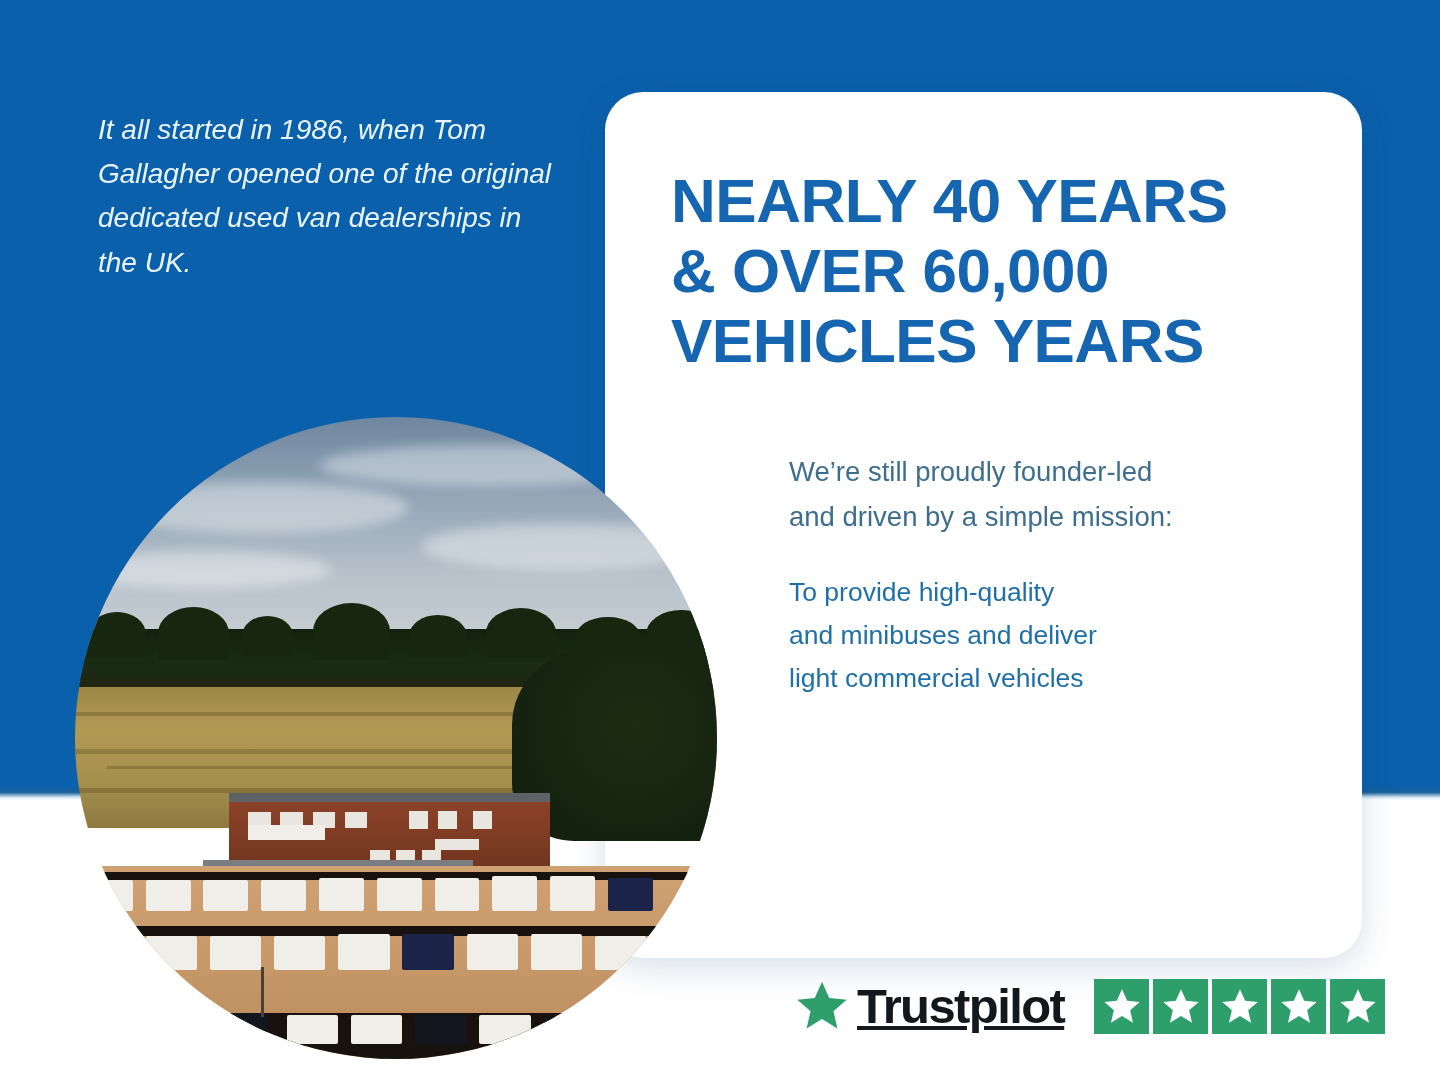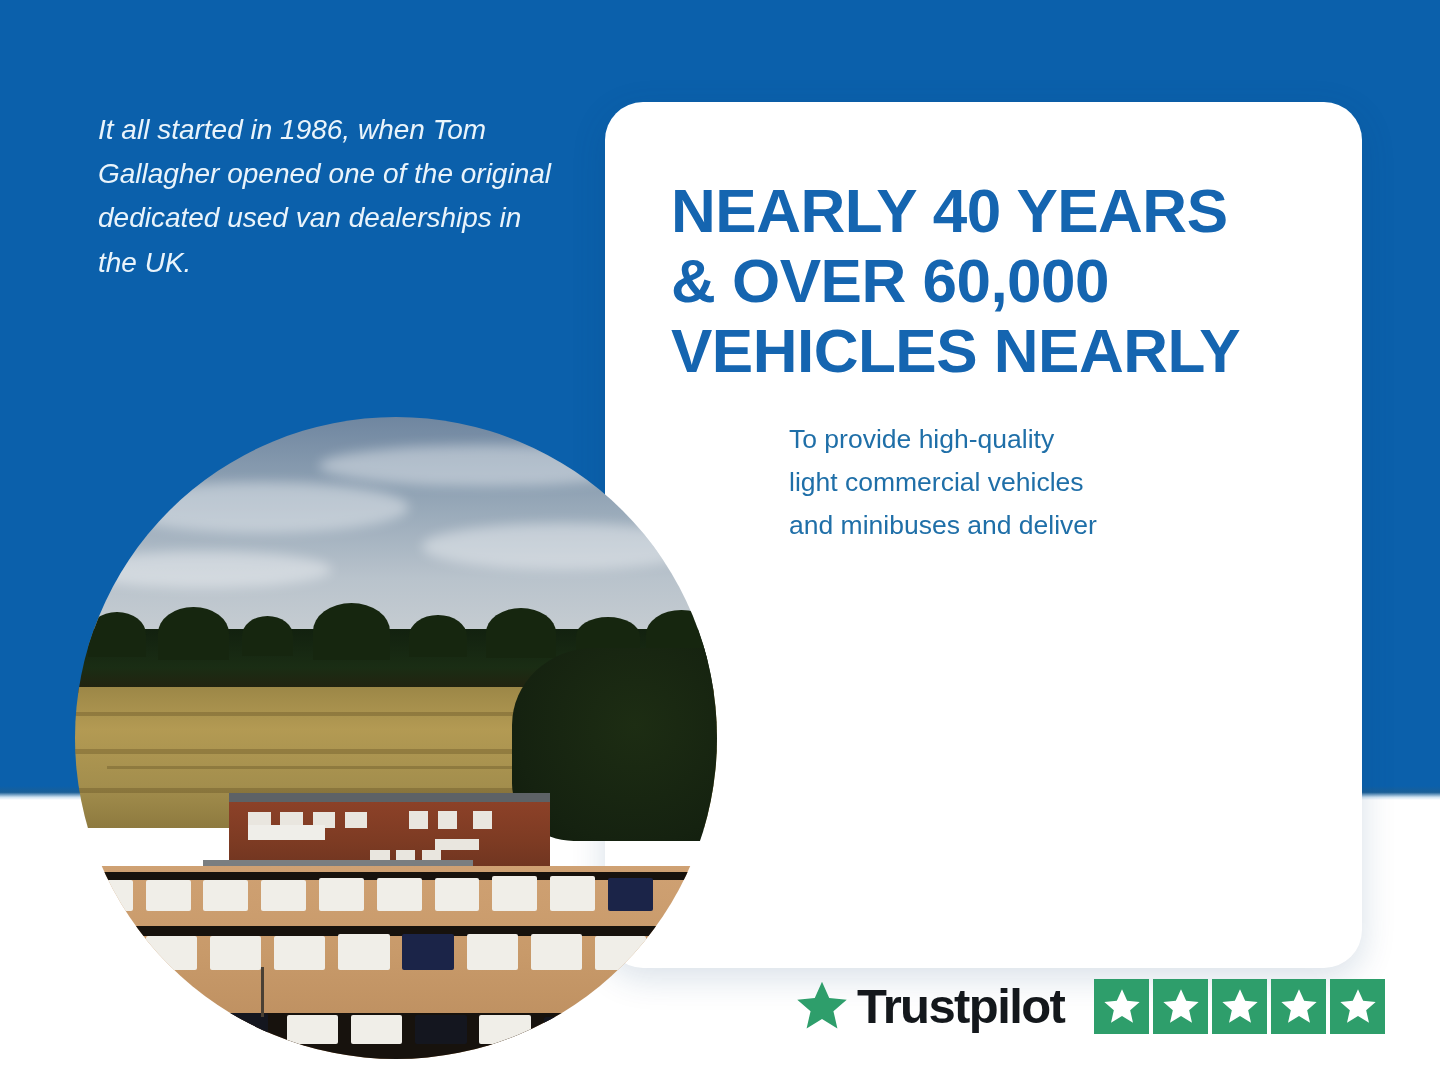--- a/index.html
+++ b/index.html
@@ -27,7 +27,7 @@
   
   #card {
     position:absolute;
-    left:605px; top:102px;
+    left:605px; top:92px;
     width:757px; height:866px;
     background:#ffffff;
     border-radius:38px;

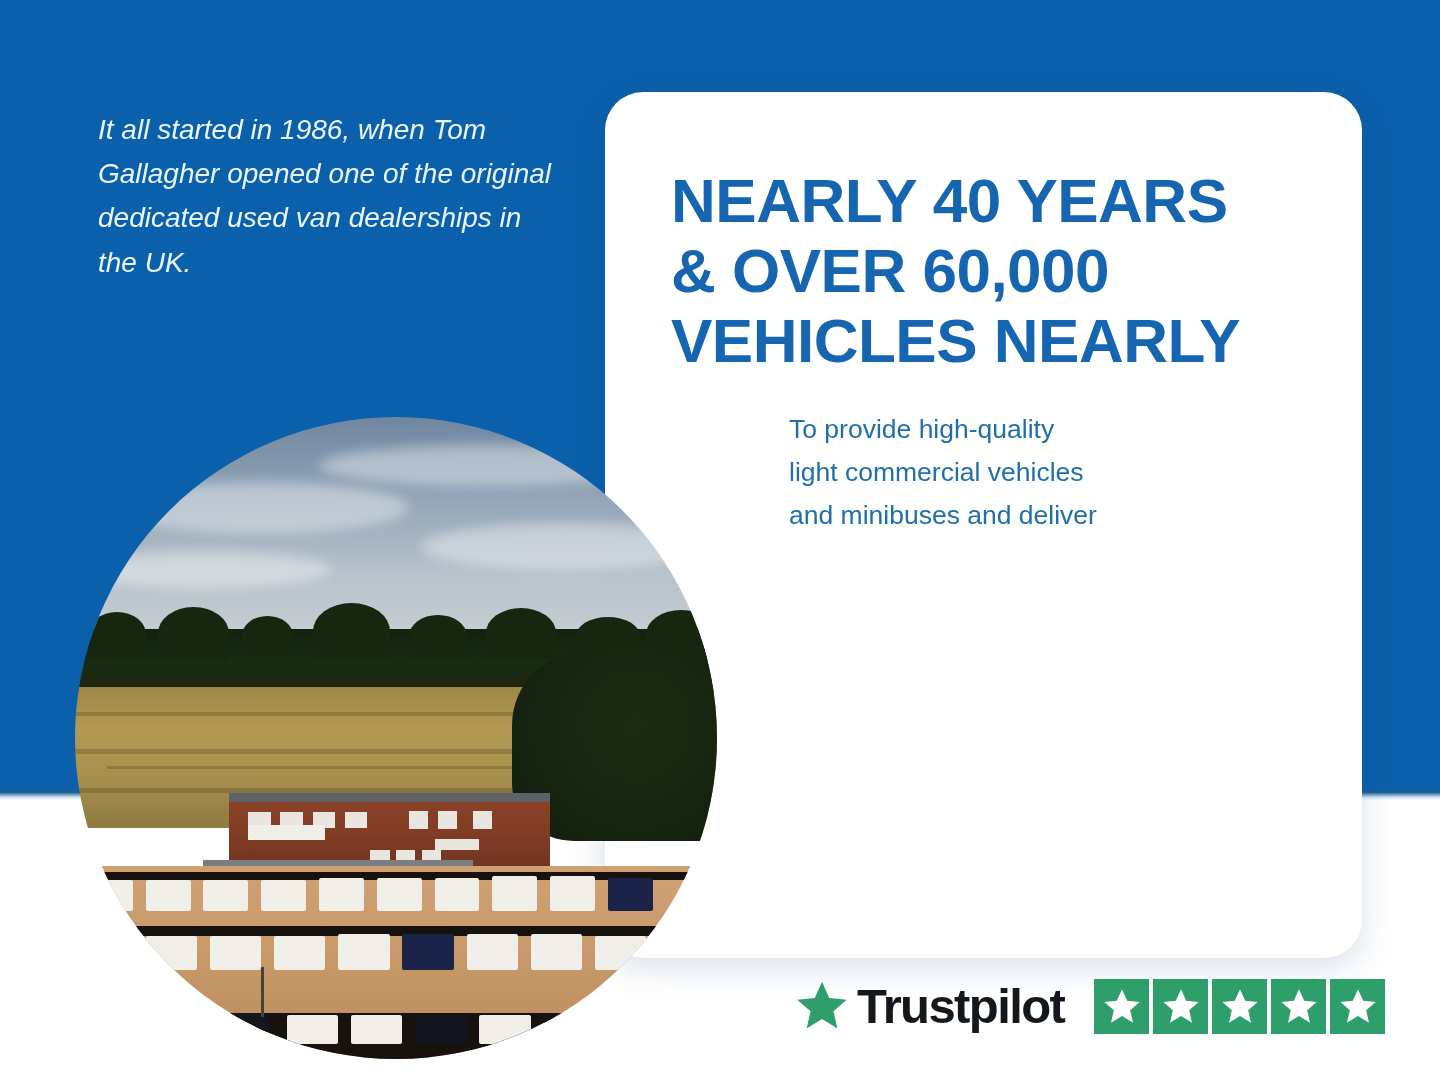--- a/index.html
+++ b/index.html
@@ -243,7 +243,7 @@
     <div>
       <div class="headline">NEARLY 40 YEARS</div>
       <div class="headline">&amp; OVER 60,000</div>
-      <div class="headline">VEHICLES NEARLY</div>
+      <div class="headline">VEHICLES YEARS</div>
     </div>
 
 

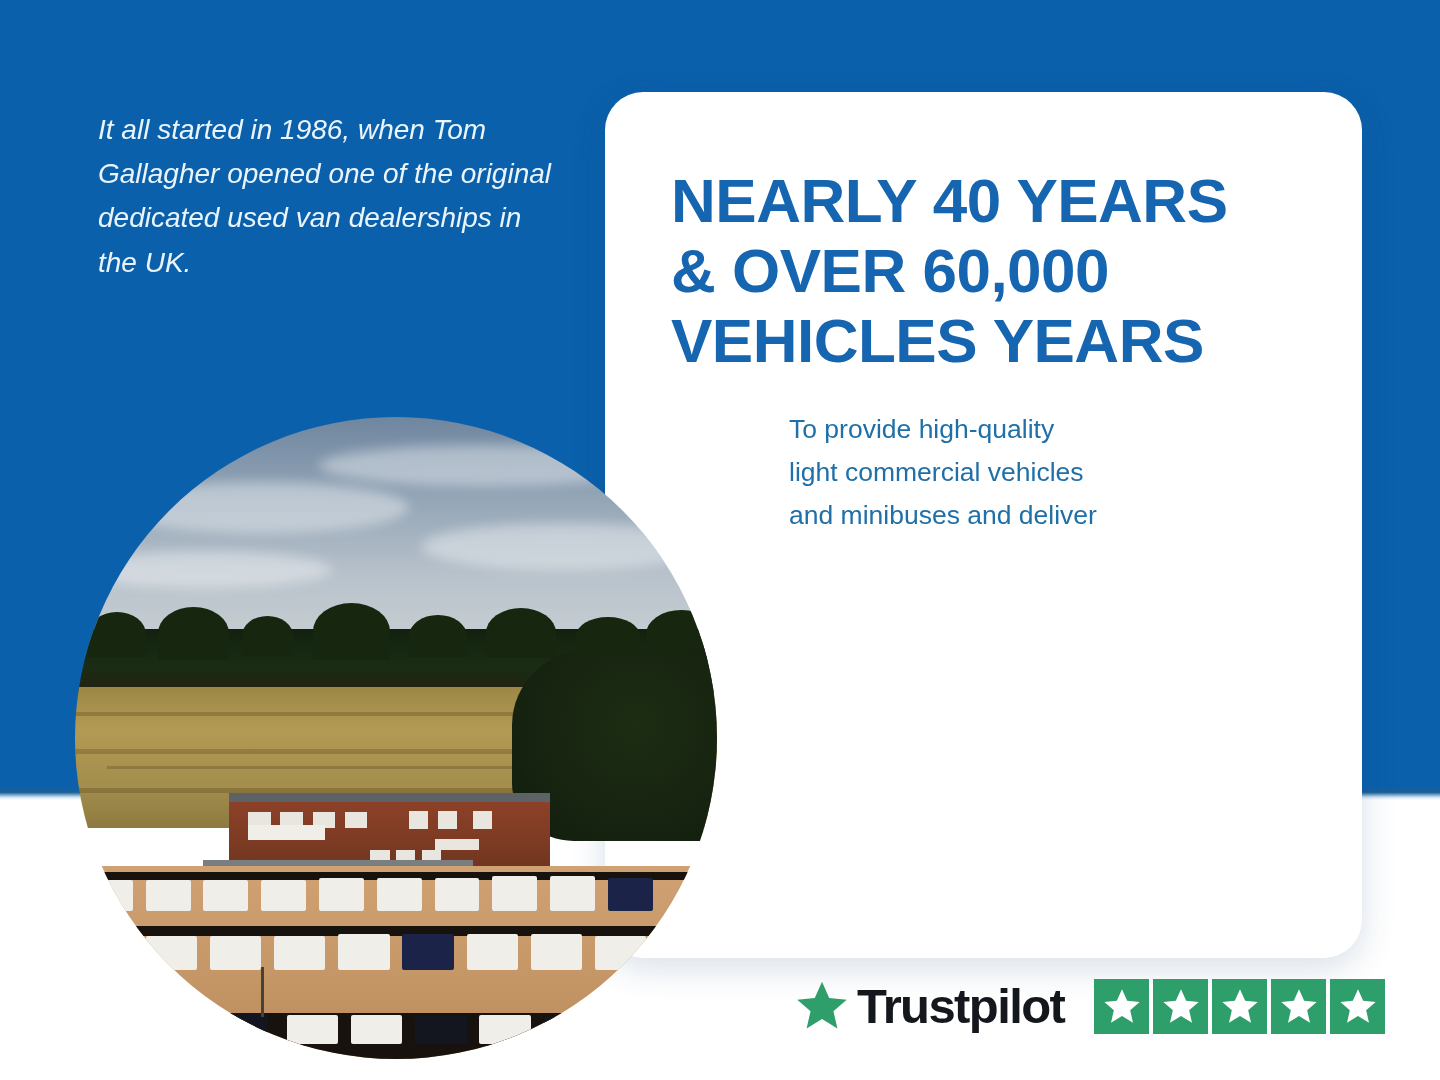--- a/index.html
+++ b/index.html
@@ -246,6 +246,10 @@
       <div class="headline">VEHICLES YEARS</div>
     </div>
 
+    <div class="subtext">
+      <div>We’re still proudly founder-led</div>
+      <div>and driven by a simple mission:</div>
+    </div>
 
     <div class="mission">
       <div>To provide high-quality</div>

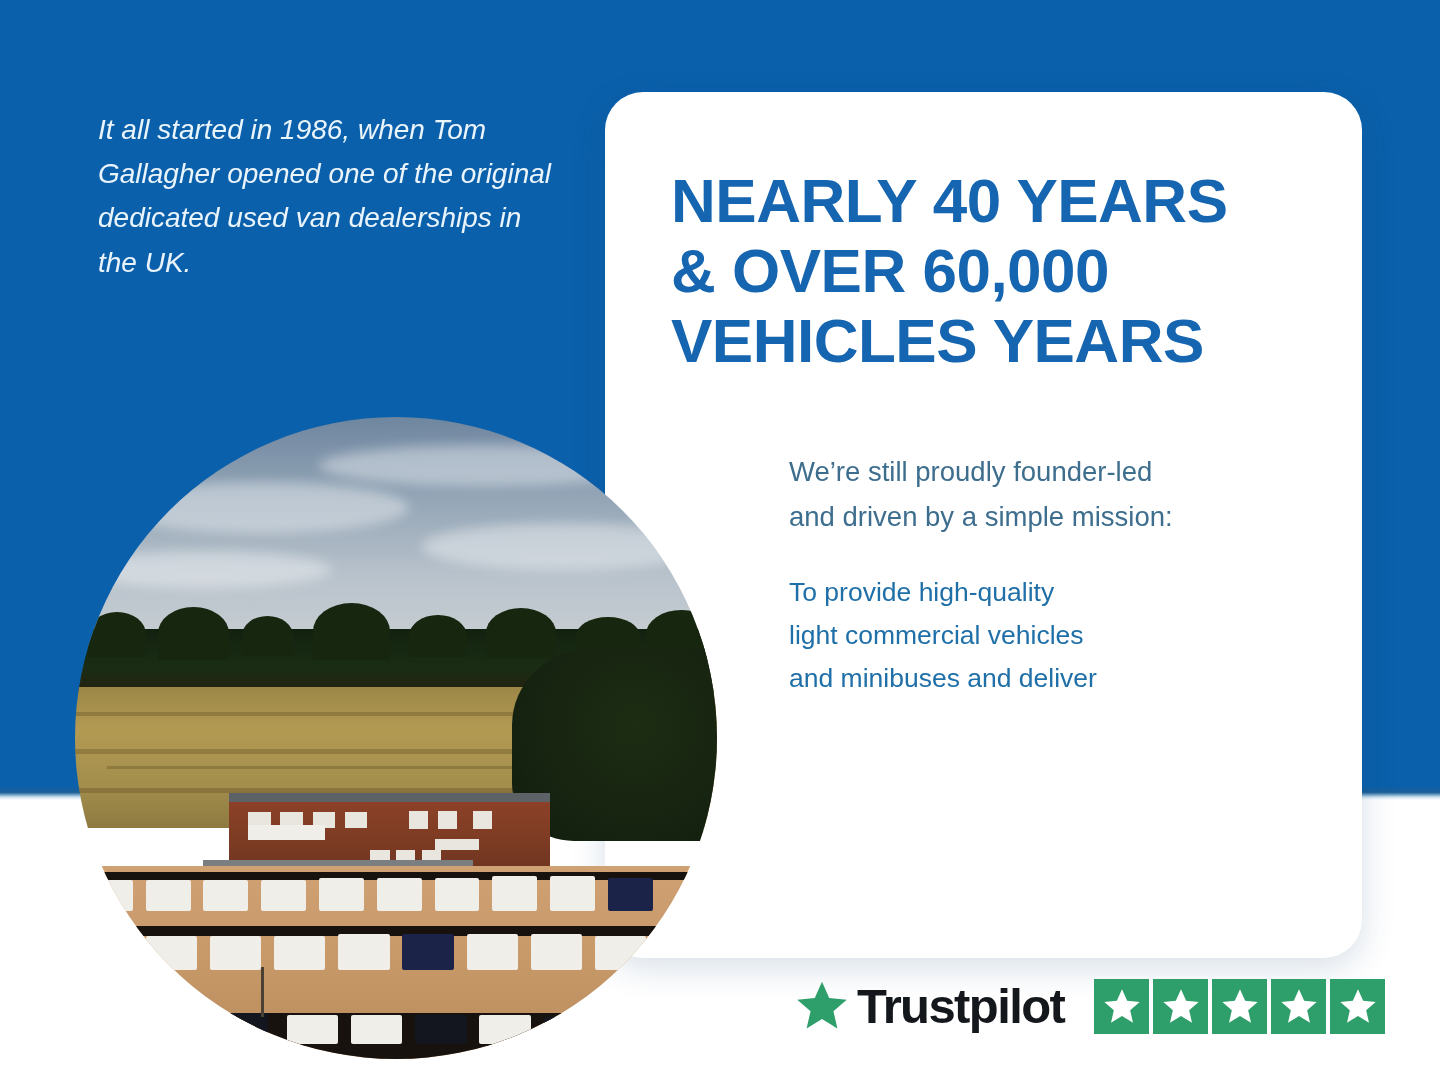--- a/index.html
+++ b/index.html
@@ -253,8 +253,8 @@
 
     <div class="mission">
       <div>To provide high-quality</div>
+      <div>and minibuses and deliver</div>
       <div>light commercial vehicles</div>
-      <div>and minibuses and deliver</div>
     </div>
 
   </div>

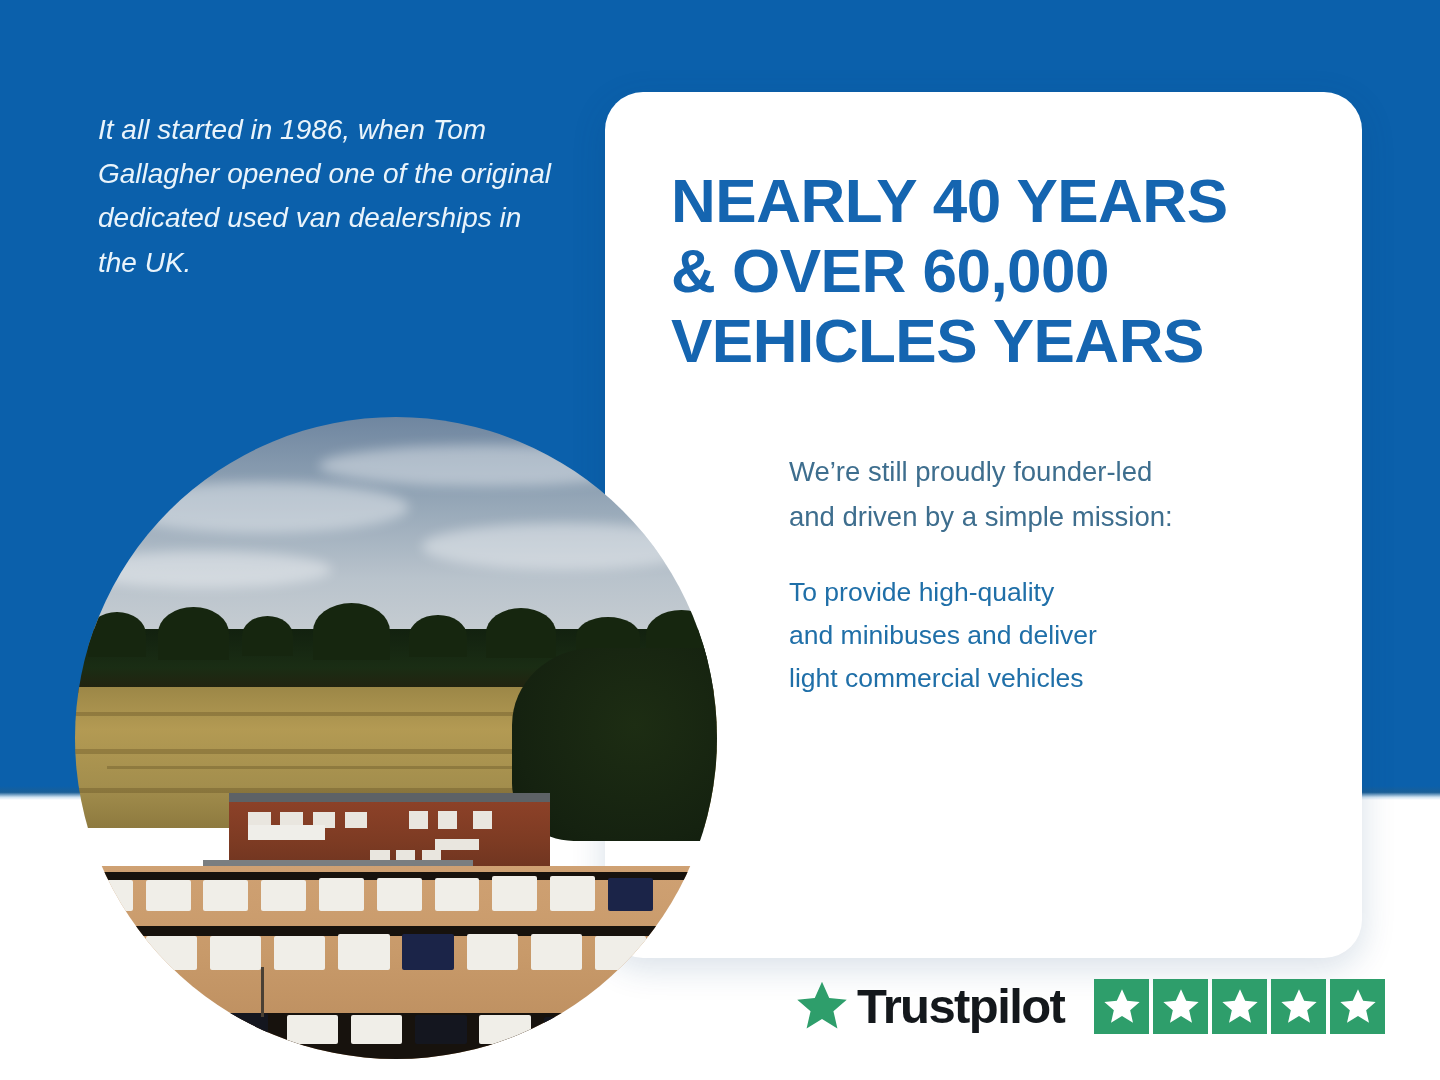--- a/index.html
+++ b/index.html
@@ -135,7 +135,7 @@
     z-index:8;
   }
   #tp-star-logo { width:58px; height:56px; margin-right:6px; }
-  #tp-word { font-size:49px; font-weight:bold; color:#14181c; letter-spacing:-1.6px; }
+  #tp-word { font-size:49px; font-weight:bold; color:#14181c; letter-spacing:-1.6px;text-decoration:underline; }
   #tp-stars { display:flex; margin-left:30px; gap:4px; }
   .tp-box { width:55px; height:55px; background:#2E9E6B;
             display:flex; align-items:center; justify-content:center; }

